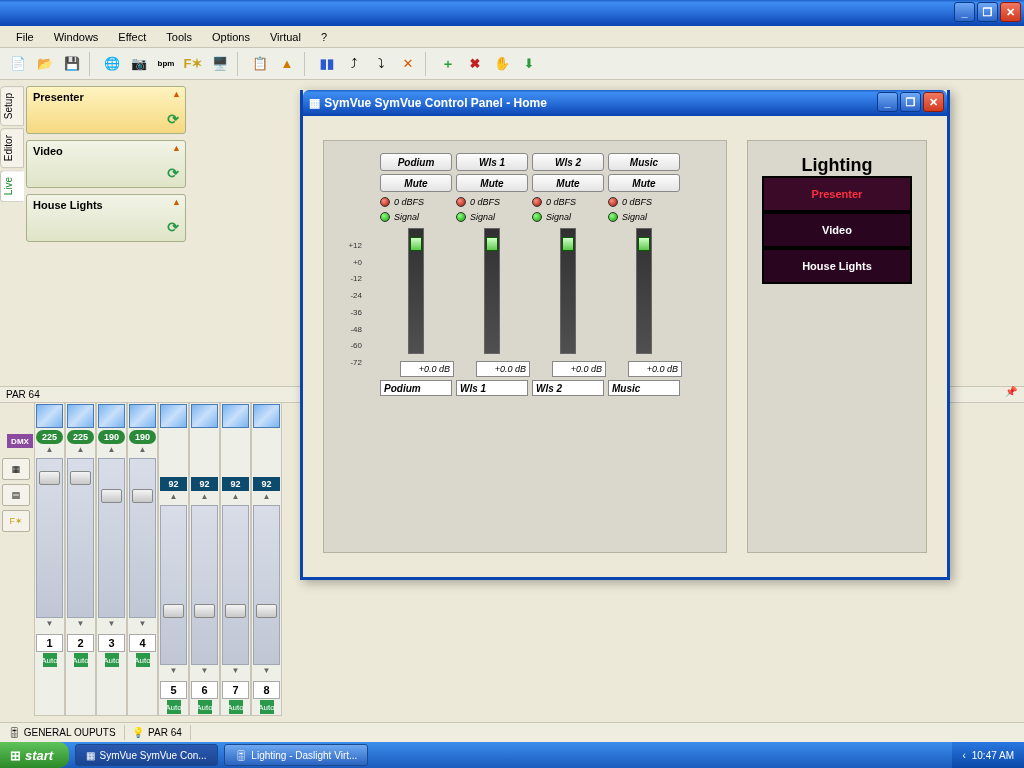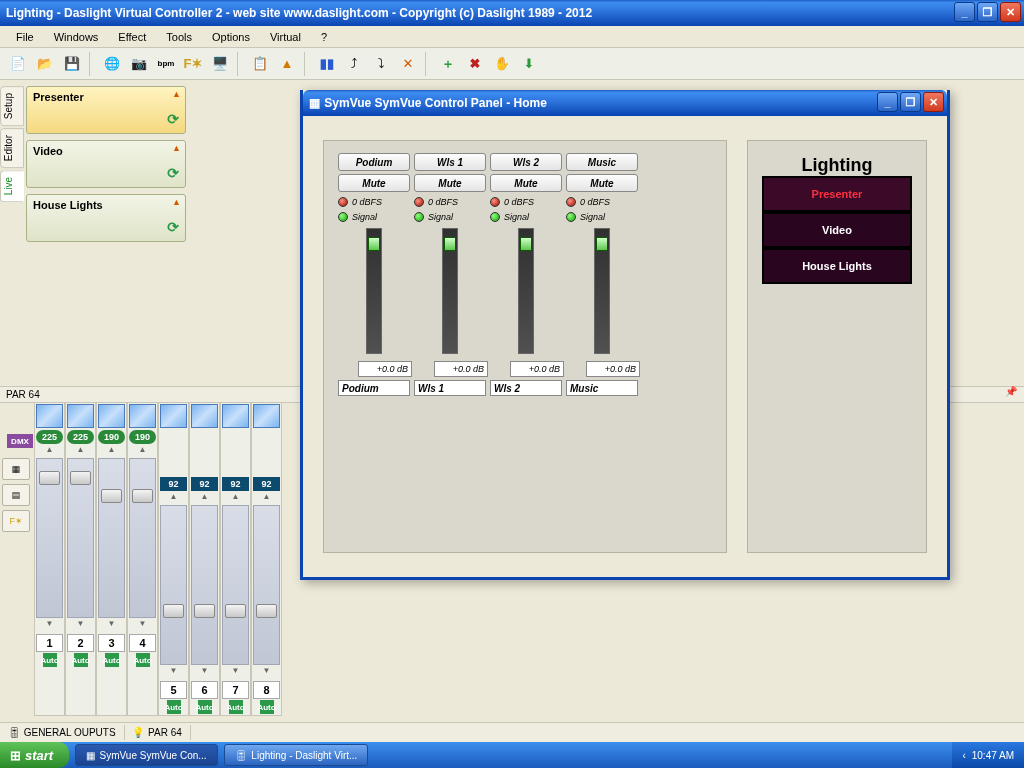--- a/index.html
+++ b/index.html
@@ -233,7 +233,6 @@
 <body>
 
 <div class="titlebar">
-  <span>Lighting - Daslight Virtual Controller 2  -  web site www.daslight.com  -  Copyright (c) Daslight 1989 - 2012</span>
   <div class="winbtns">
     <div class="winbtn">_</div>
     <div class="winbtn">❐</div>

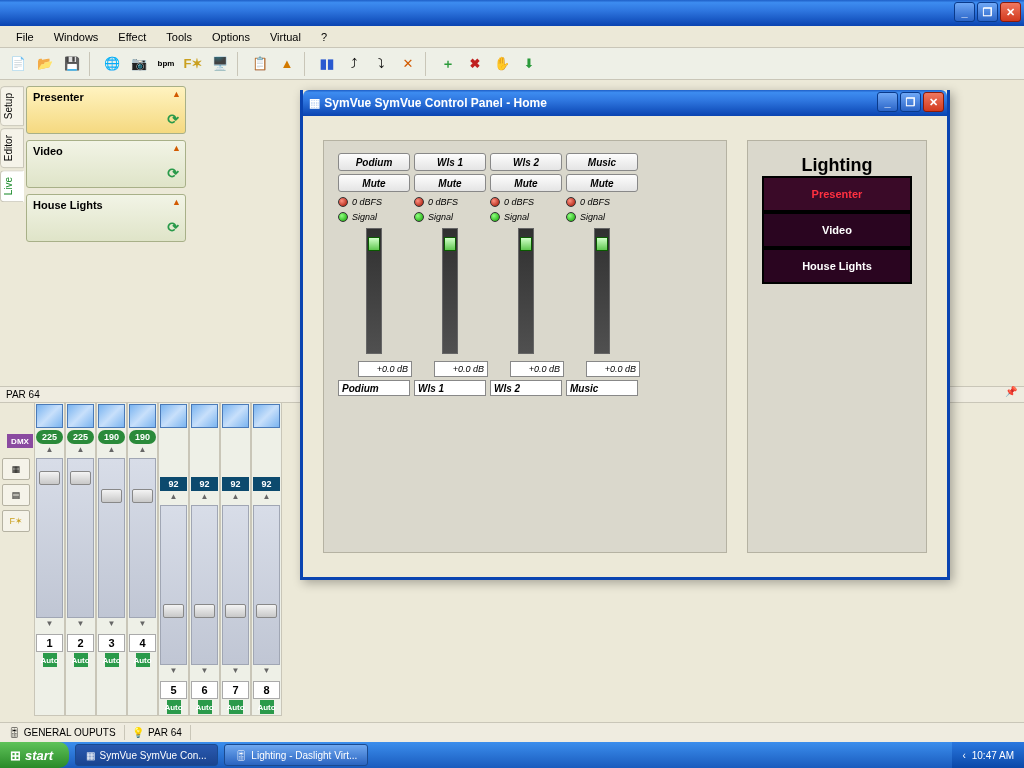--- a/index.html
+++ b/index.html
@@ -422,6 +422,16 @@
   <div class="sv-body">
 
     <div class="sv-mixers">
+      <div class="sv-scale" id="sv-scale">
+          <div>+12</div>
+          <div>+0</div>
+          <div>-12</div>
+          <div>-24</div>
+          <div>-36</div>
+          <div>-48</div>
+          <div>-60</div>
+          <div>-72</div>
+        </div>
       <div id="sv-channels" style="display:flex;font-style:italic;">
           <div class="sv-ch">
             <div class="sv-btn">Podium</div>

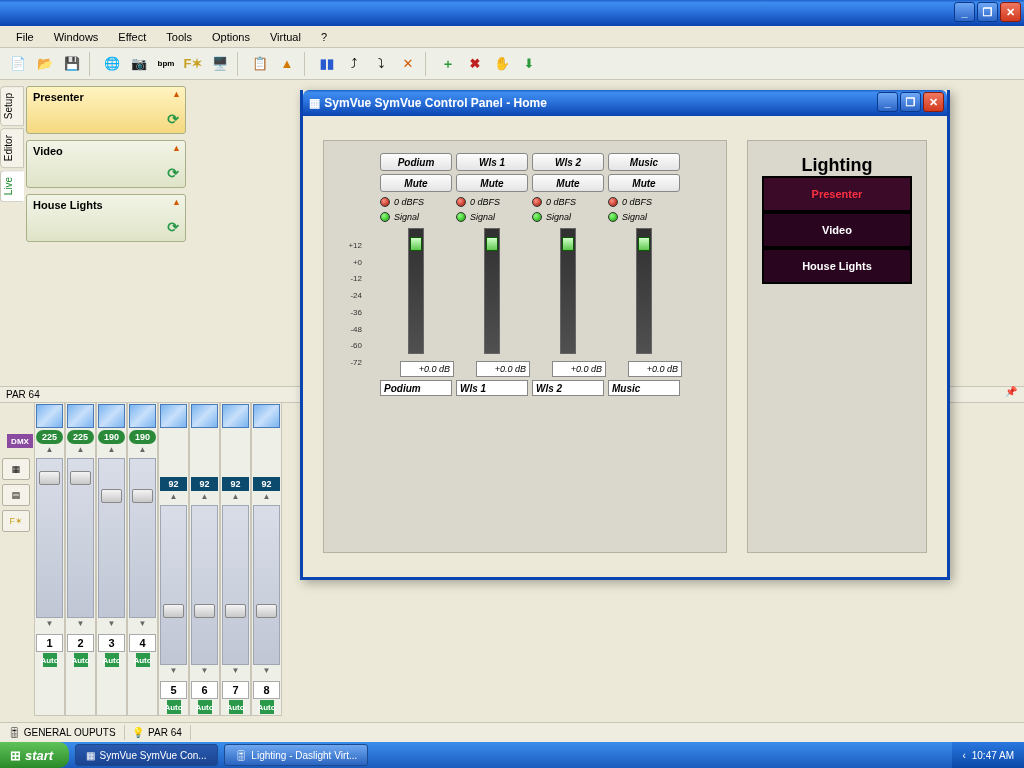--- a/index.html
+++ b/index.html
@@ -118,7 +118,7 @@
     display:flex;align-items:center;justify-content:center;background:#fff;border:1px solid #aaa;margin:3px 0 1px;
   }
   .fader-auto{
-    width:14px;height:14px;font-size:8px;font-weight:bold;color:#fff;
+    width:14px;height:14px;font-size:8px;font-weight:normal;color:#fff;
     background:#2a9a4a;display:flex;align-items:center;justify-content:center;margin-bottom:1px;
   }
   .dmx-label{

